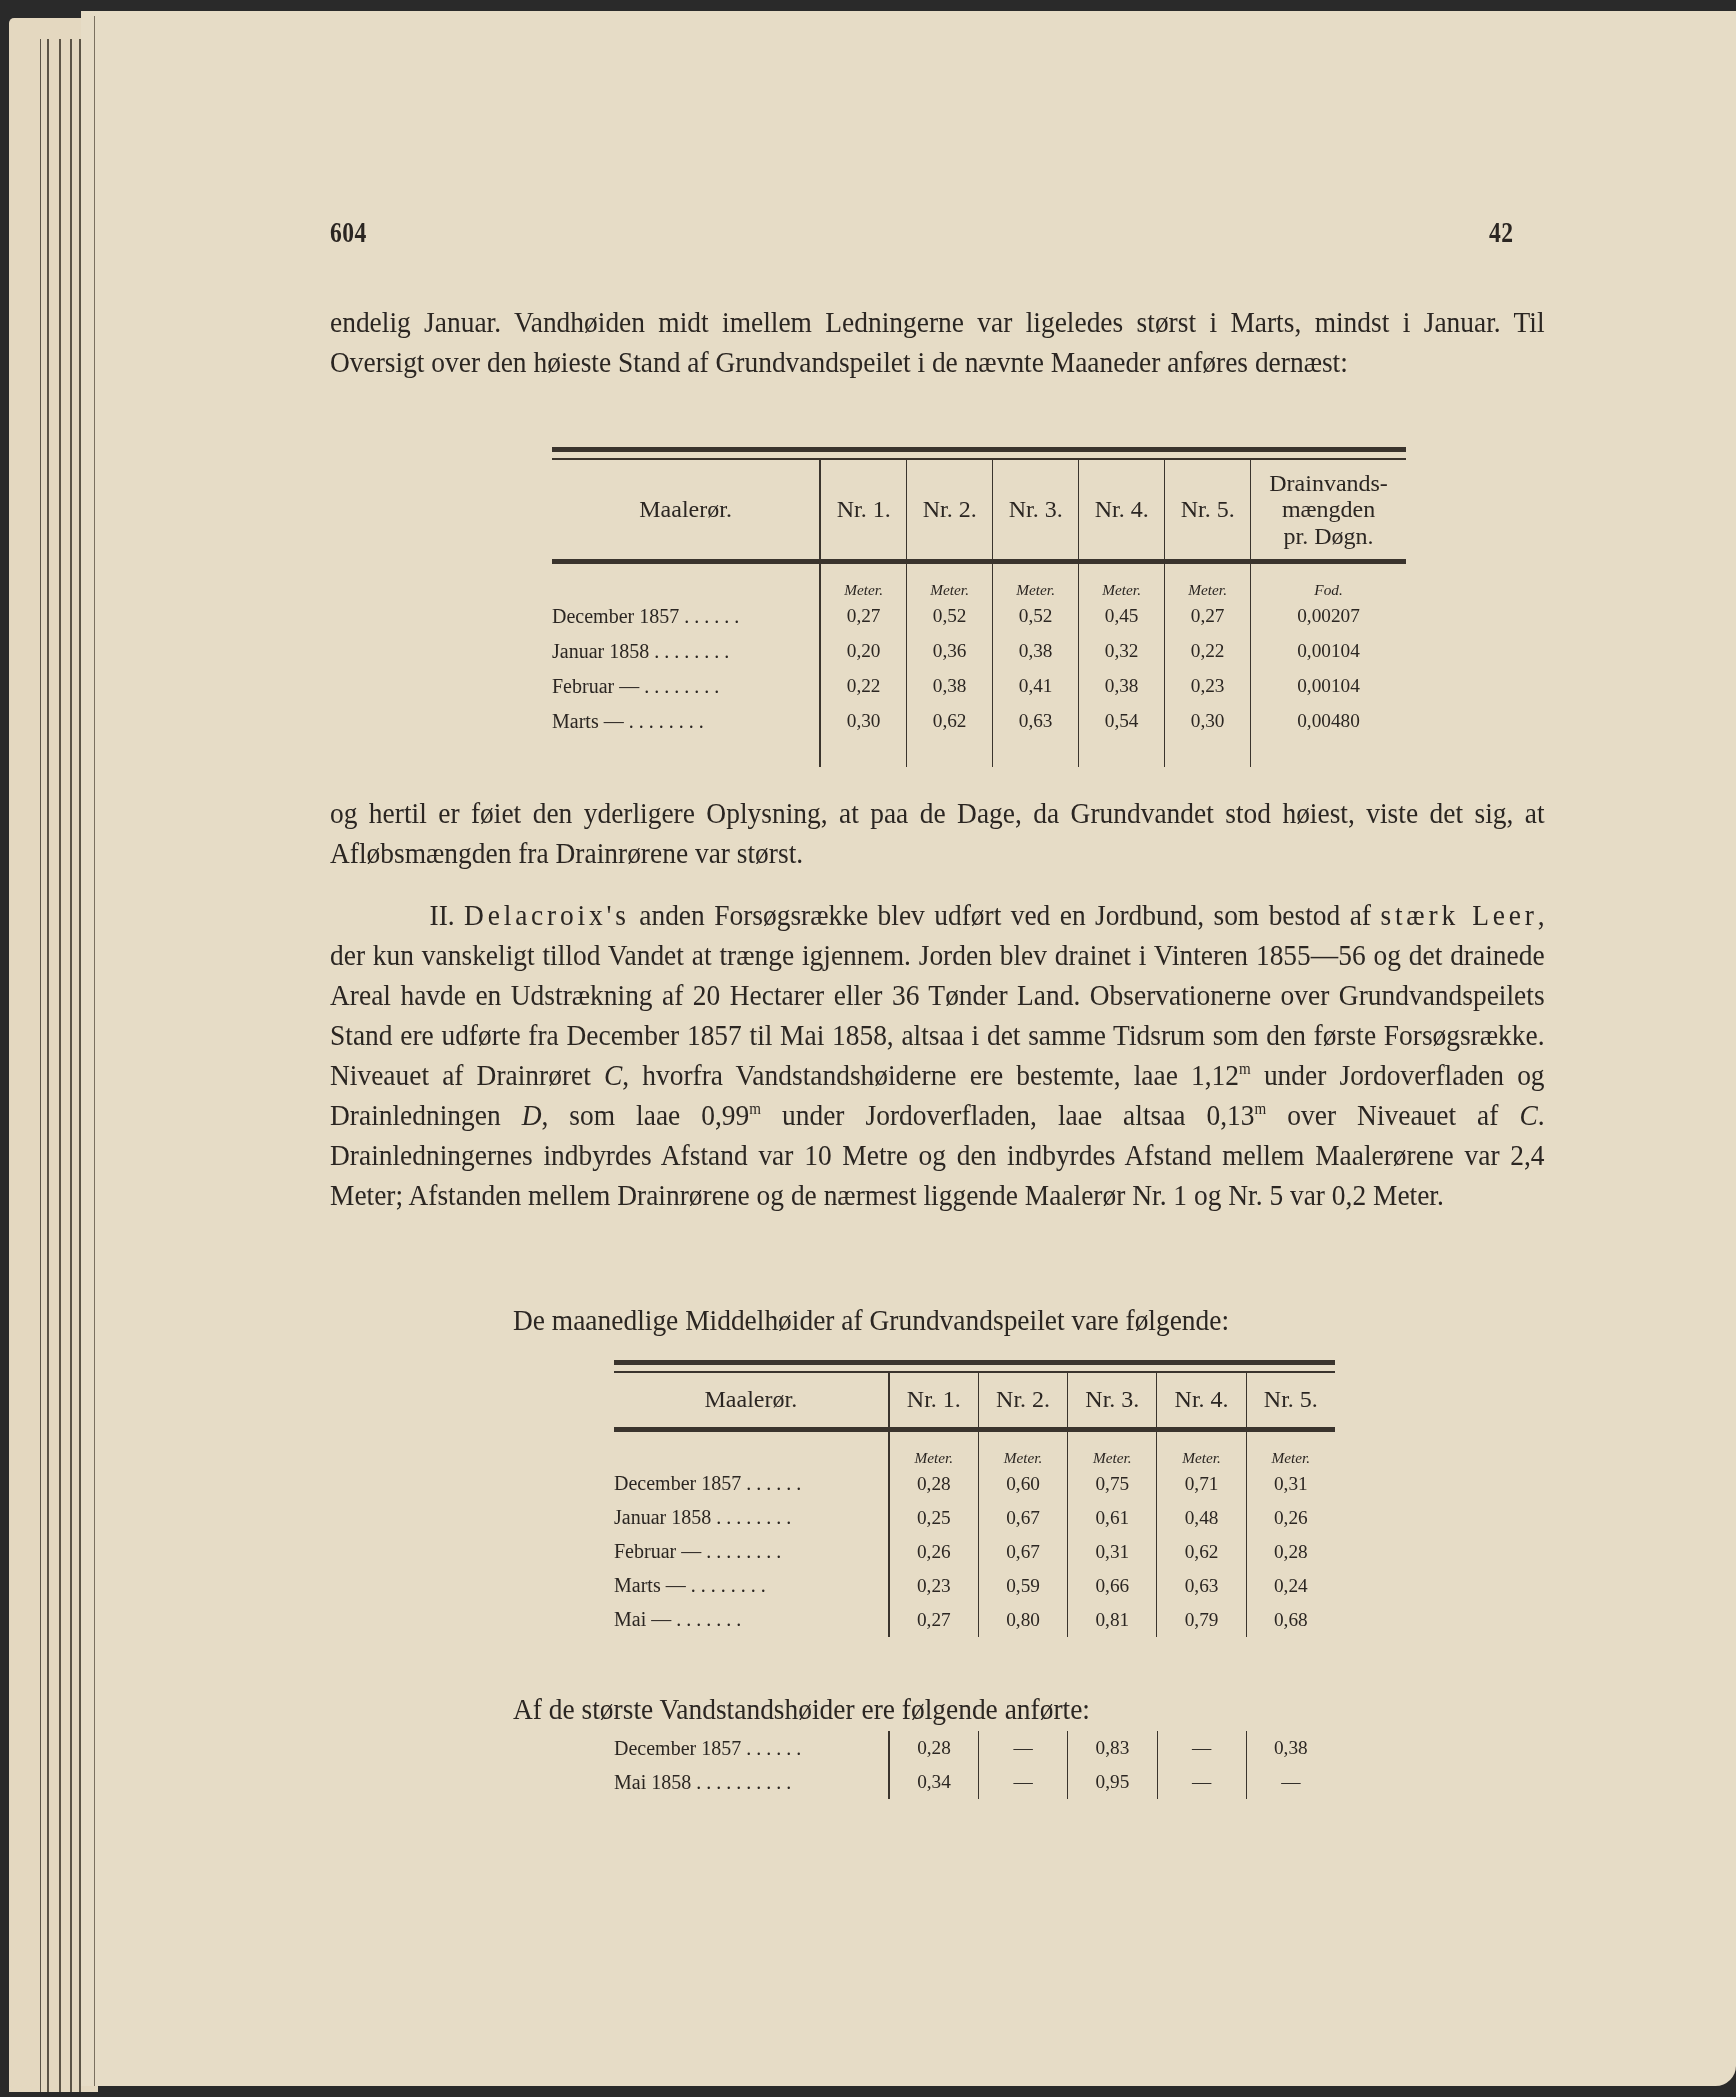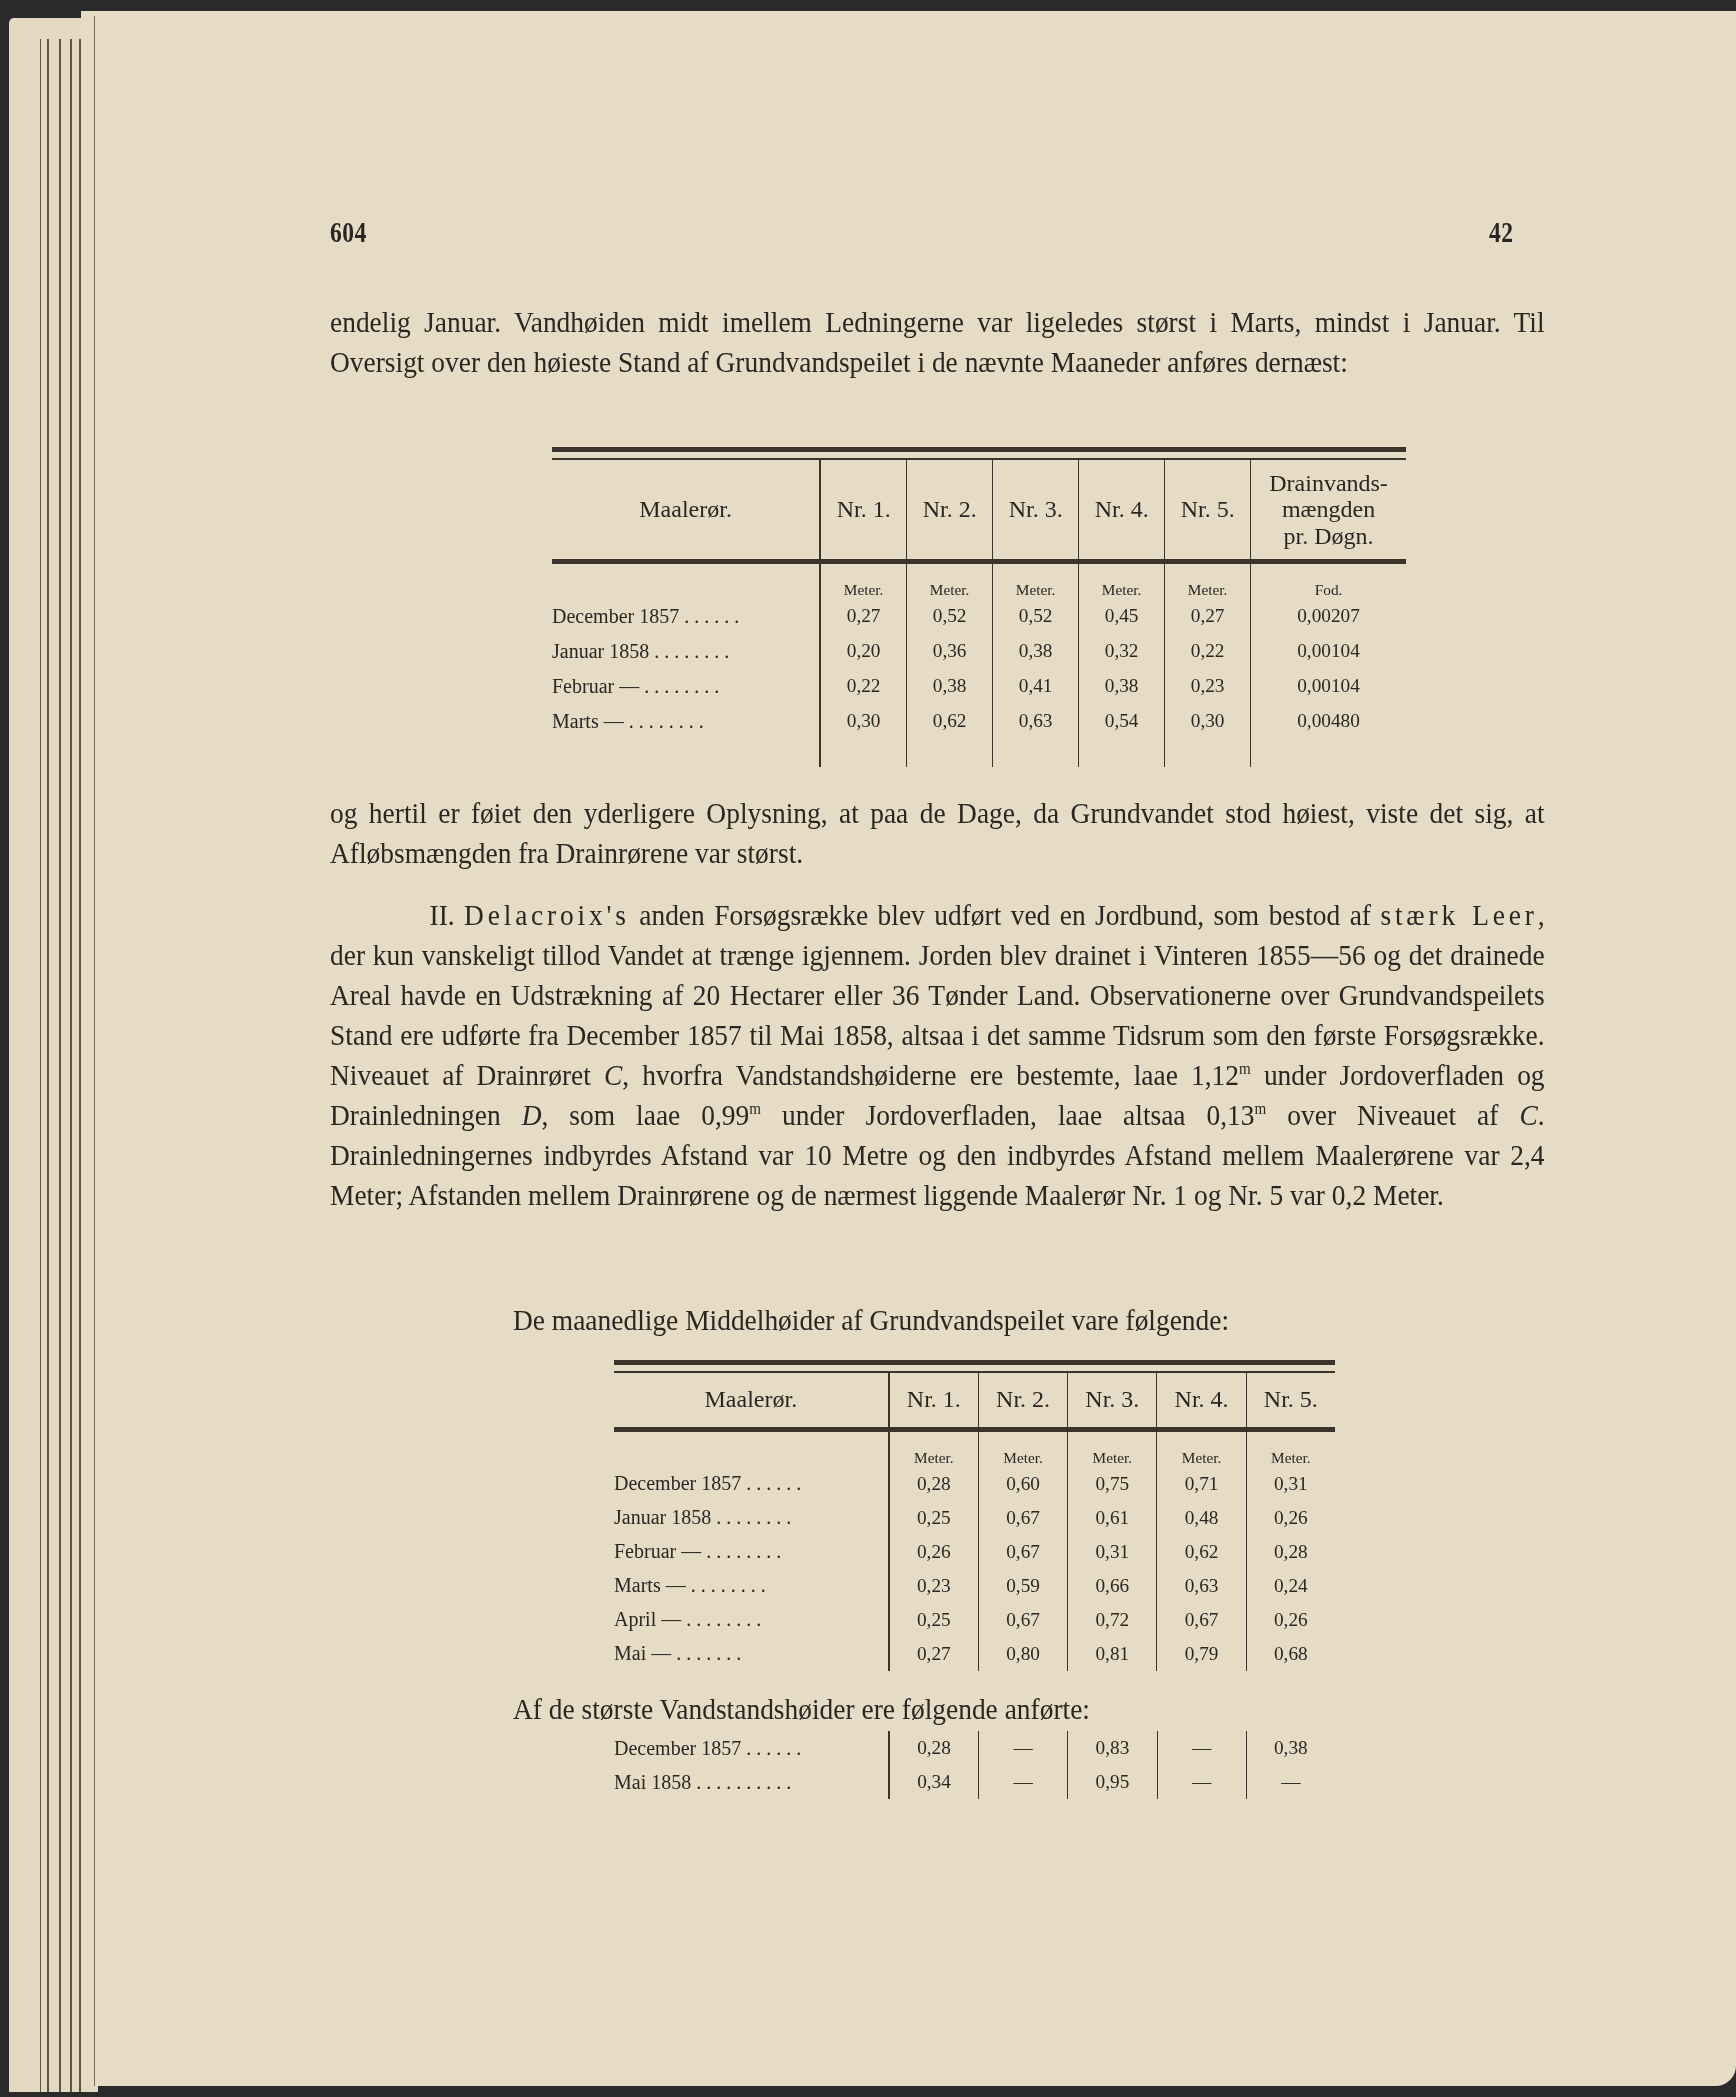--- a/index.html
+++ b/index.html
@@ -38,7 +38,7 @@
 
     table.tbl { position: absolute; border-collapse: collapse; font-family: "Liberation Serif", serif; }
     .tbl td, .tbl th { padding: 0; font-weight: normal; }
-    .rule-mid { border-top: 5.1px solid #3a342d; }
+    .rule-mid { border-top: 5.1px solid #3a342d; font-style: italic; }
 
     
     #t1 { left: 552px; top: 447px; width: 854px; }

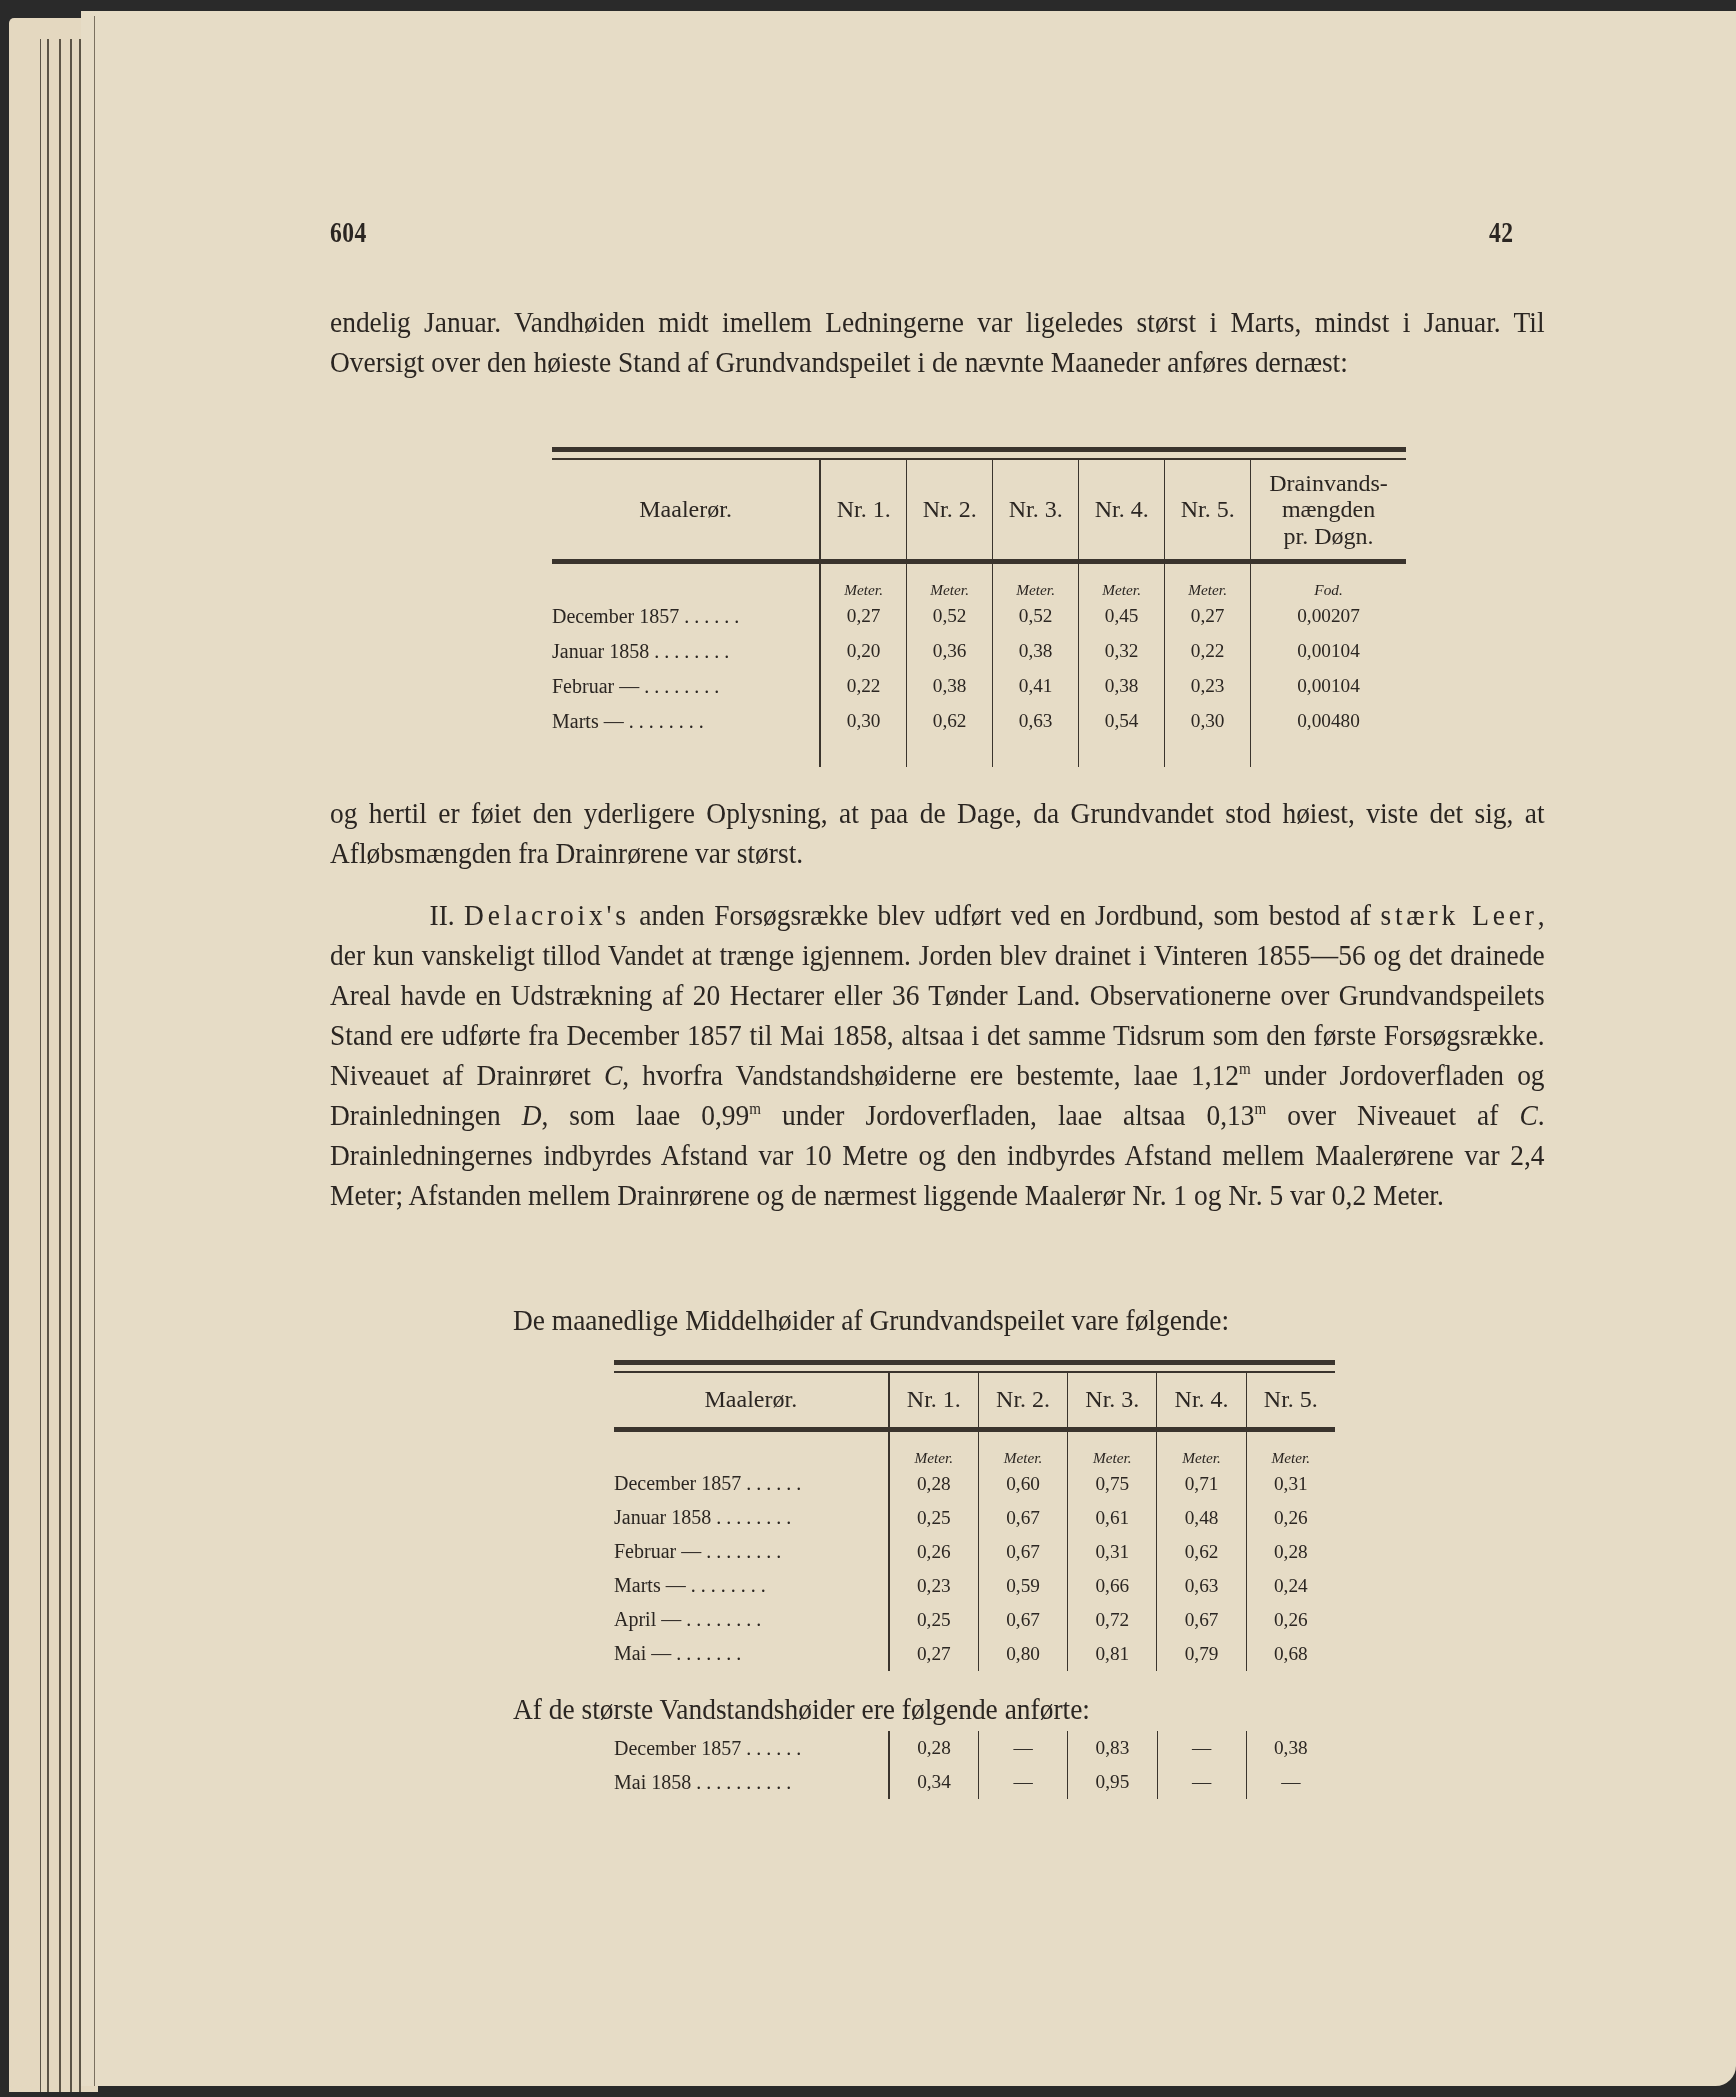--- a/index.html
+++ b/index.html
@@ -210,14 +210,6 @@
     <td class="val vl">0,24</td>
   </tr>
   <tr>
-    <td class="label" style="height:34px">April   —  . . . . . . . .</td>
-    <td class="val vl-thick">0,25</td>
-    <td class="val vl">0,67</td>
-    <td class="val vl">0,72</td>
-    <td class="val vl">0,67</td>
-    <td class="val vl">0,26</td>
-  </tr>
-  <tr>
     <td class="label" style="height:34px">Mai     —  . . . .  . . .</td>
     <td class="val vl-thick">0,27</td>
     <td class="val vl">0,80</td>

